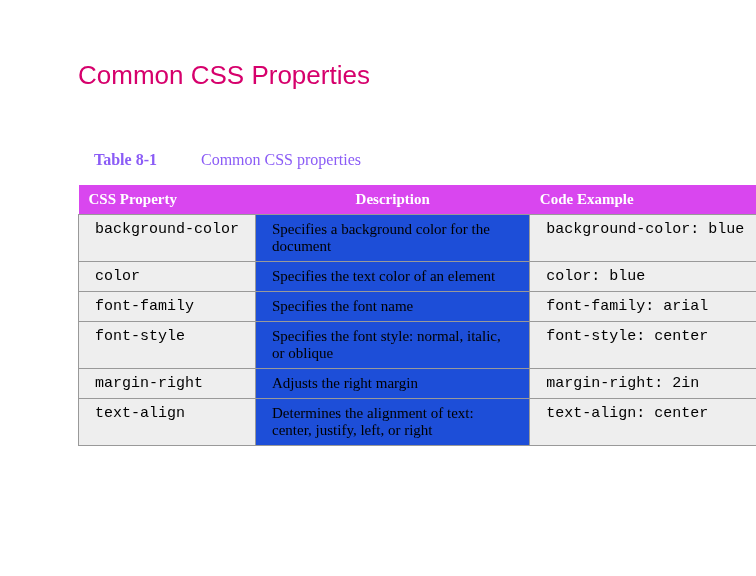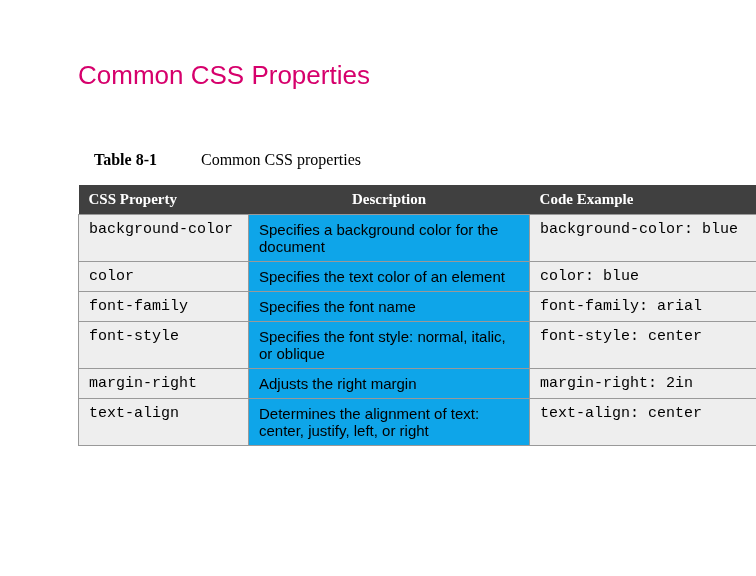--- a/index.html
+++ b/index.html
@@ -25,7 +25,7 @@
       font-family: Georgia, serif;
       font-size: 16px;
       margin-bottom: 8px;
-      color: #000000;
+      color: #8b5cf6;
     }
     .table-label .bold {
       font-weight: bold;

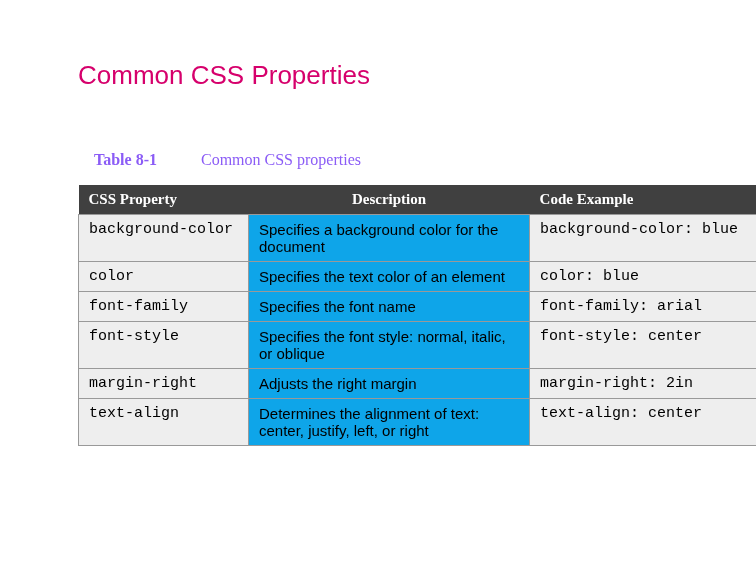--- a/index.html
+++ b/index.html
@@ -35,7 +35,7 @@
       width: 690px;
     }
     thead th {
-      background: #404040;
+      background: #d946ef;
       color: #ffffff;
       text-align: left;
       padding: 6px 10px;

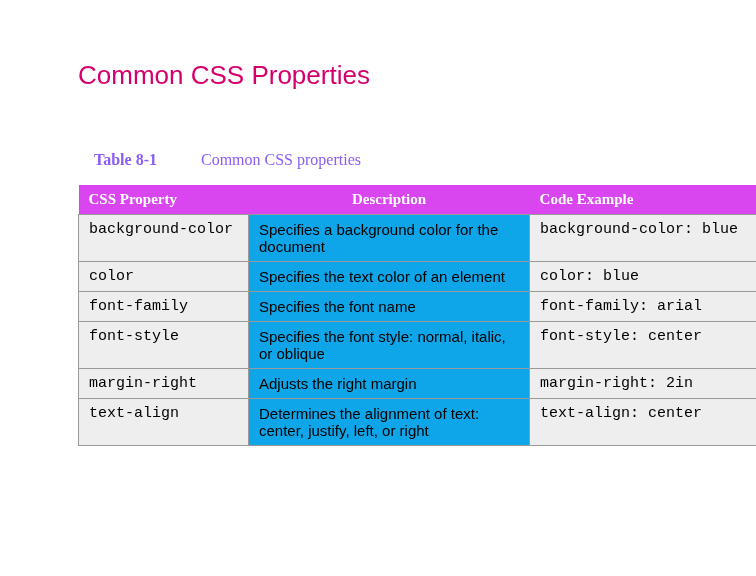--- a/index.html
+++ b/index.html
@@ -45,7 +45,7 @@
     }
     tbody td {
       border: 1px solid #999;
-      padding: 6px 10px;
+      padding: 6px 16px;
       vertical-align: top;
       font-size: 15px;
     }

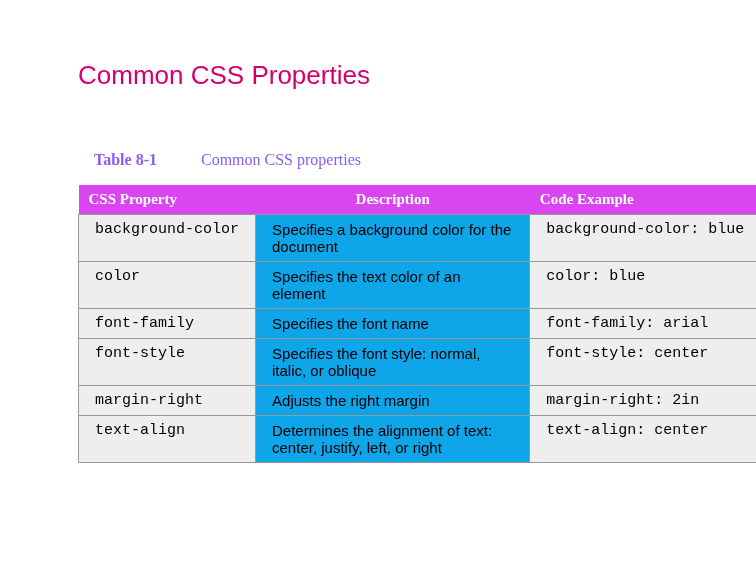--- a/index.html
+++ b/index.html
@@ -57,8 +57,8 @@
       white-space: nowrap;
     }
     td.desc {
-      font-family: Liberation Sans, sans-serif;
-      background: #0ea5e9;
+      font-family: Liberation Serif, serif;
+      background: #1d4ed8;
     }
     th.col-prop { width: 170px; }
     th.col-desc { width: 282px; text-align: center; }

